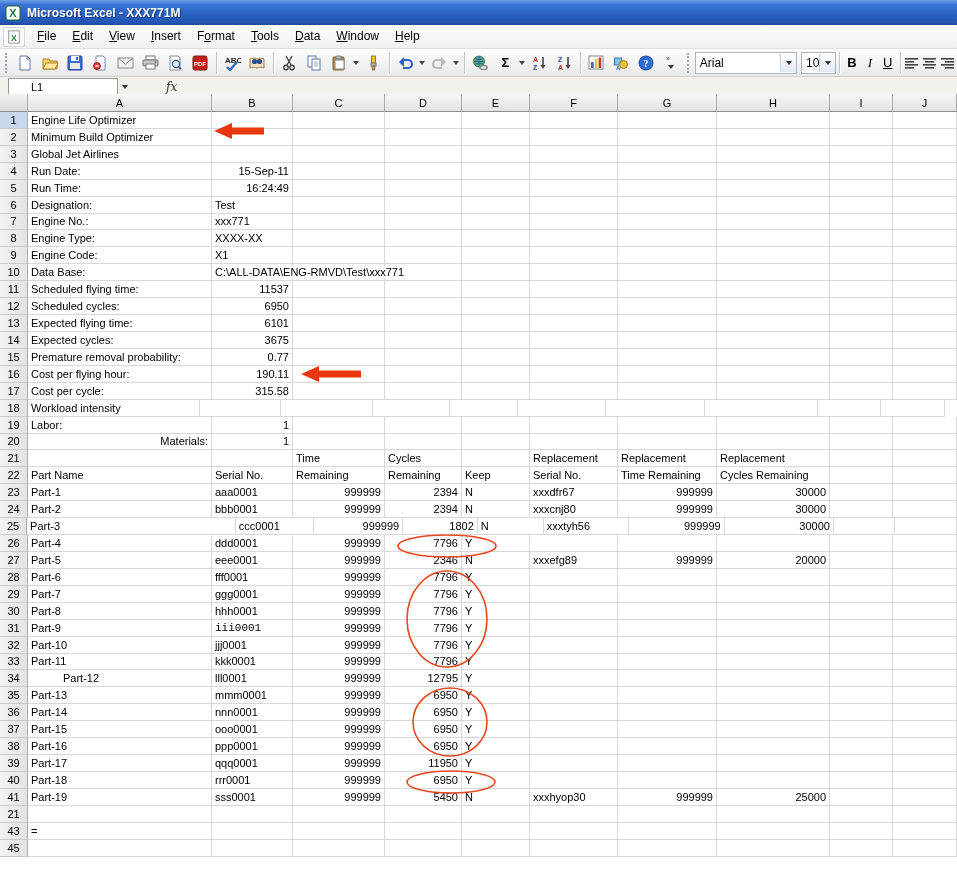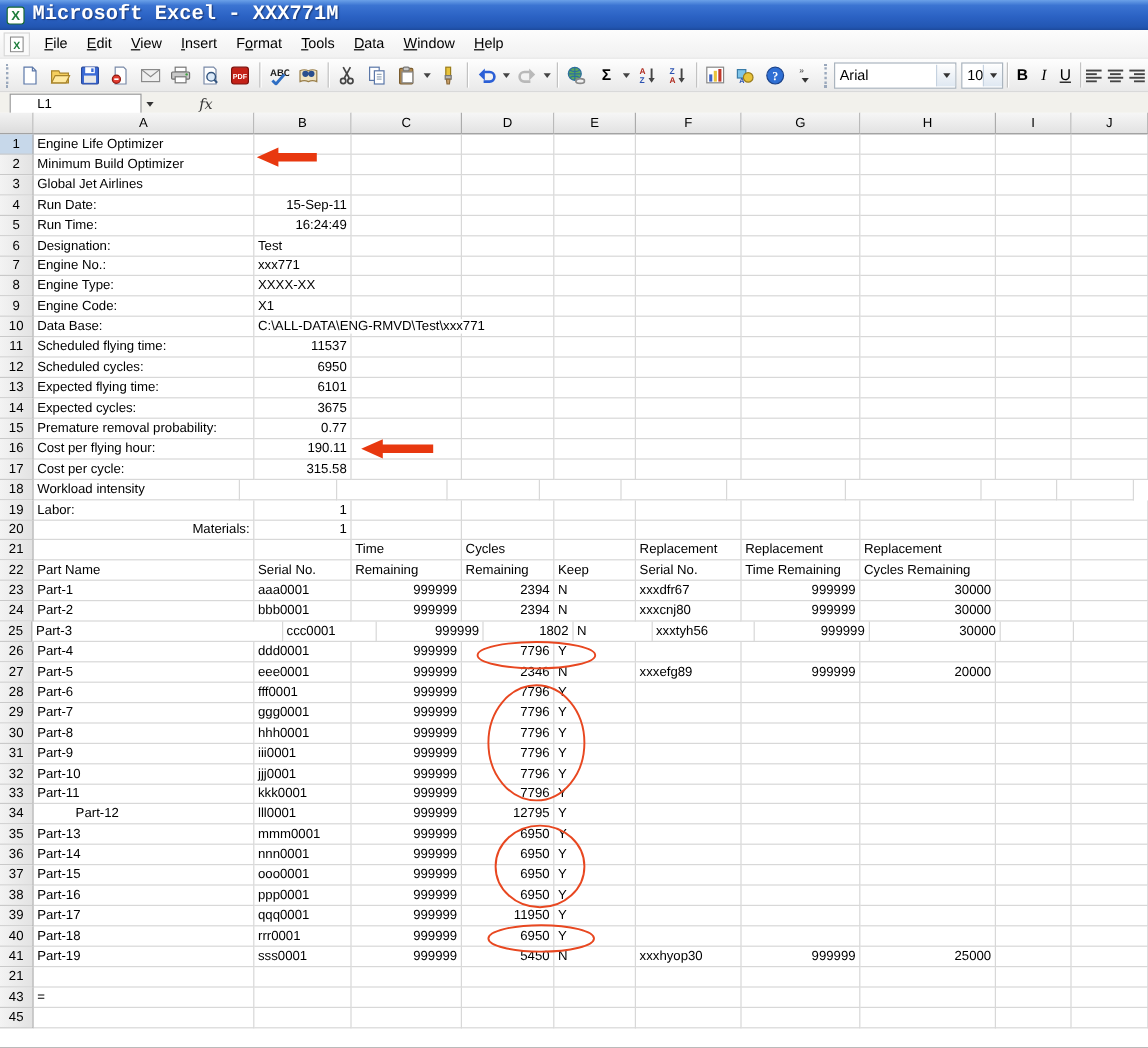--- a/index.html
+++ b/index.html
@@ -8,7 +8,7 @@
   
   #titlebar{height:25px;display:flex;align-items:center;gap:6px;padding-left:5px;
     background:linear-gradient(180deg,#6ba1e8 0%,#3b74d2 18%,#2b62c4 55%,#2256b2 90%,#1d4a9c 100%);}
-  #title-text{color:#fff;font-weight:bold;font-size:17px;text-shadow:1px 1px 1px #1a3a7a;font-family:Liberation Mono, monospace;}
+  #title-text{color:#fff;font-weight:bold;font-size:12px;text-shadow:1px 1px 1px #1a3a7a;}
   .t-icon{width:16px;height:16px;display:inline-block;}
   
   #menubar{height:23px;display:flex;align-items:center;background:linear-gradient(#fdfdfd,#f1f1f1);

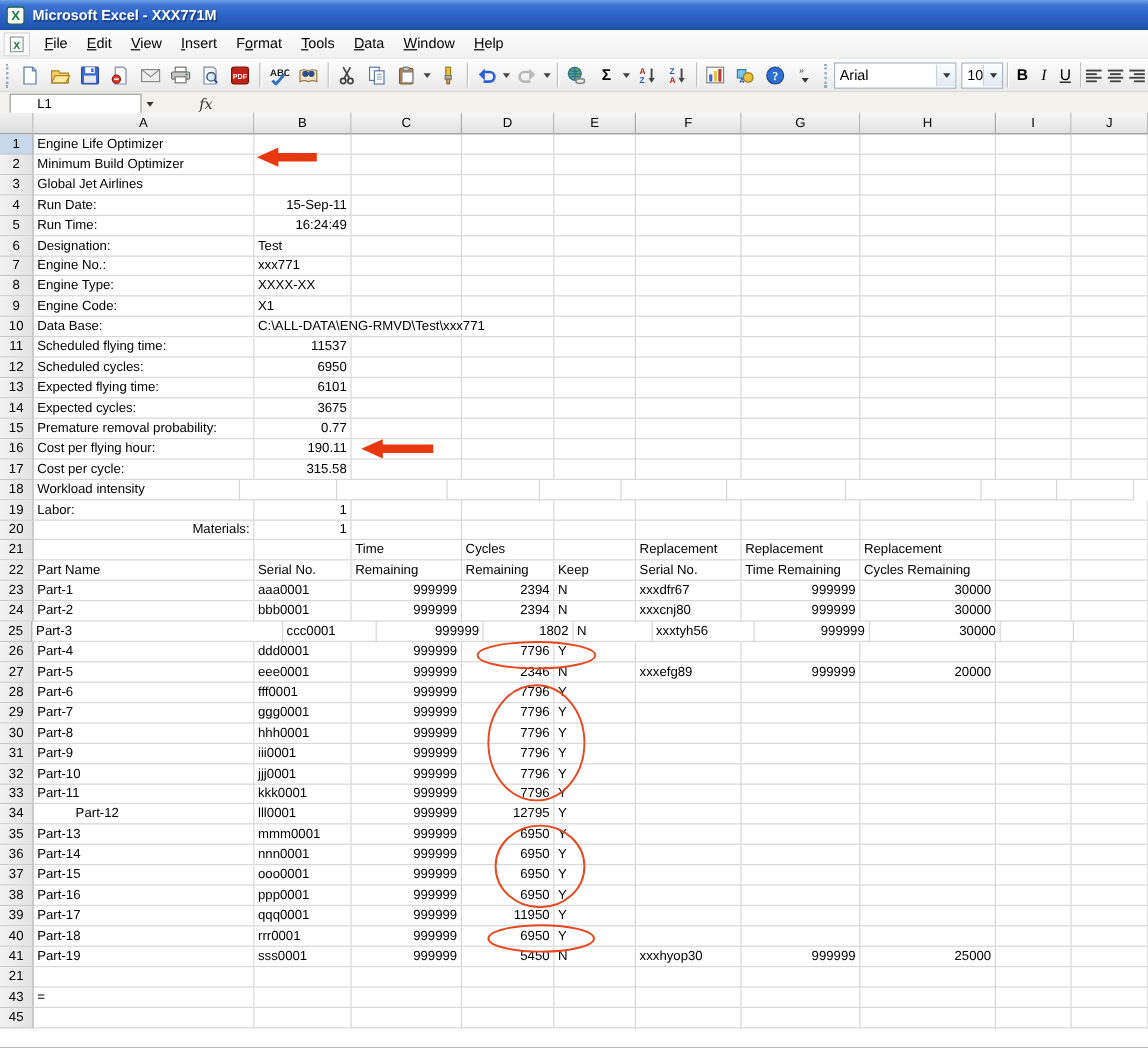--- a/index.html
+++ b/index.html
@@ -935,7 +935,7 @@
         <div class="cell" style="width: 184px;">
           <span>Part-9</span>
         </div>
-        <div class="cell" style="width: 81px;">
+        <div class="cell" style="width: 81px; font-family: Liberation Mono, monospace;">
           <span>iii0001</span>
         </div>
         <div class="cell r" style="width: 92px;">

